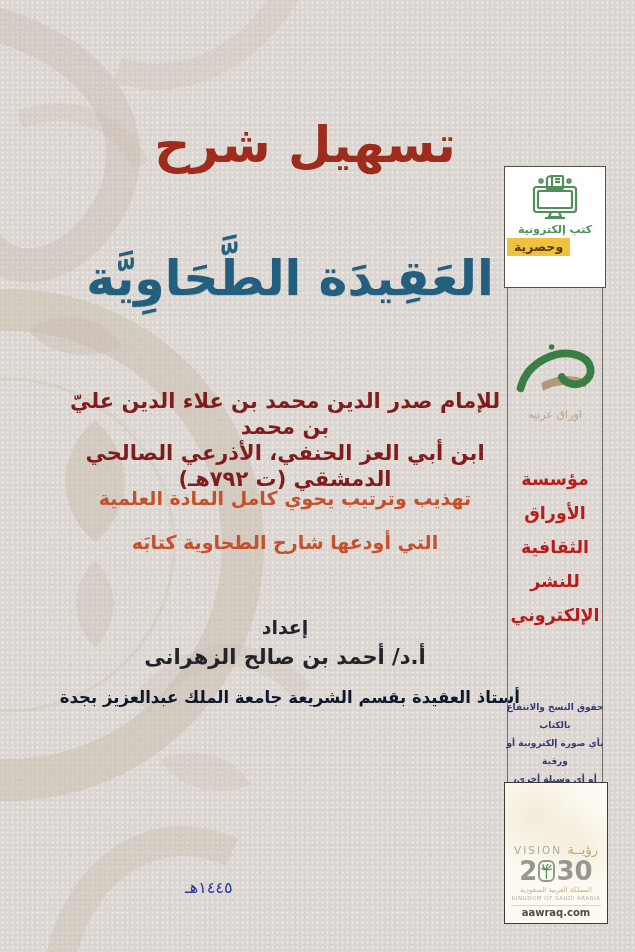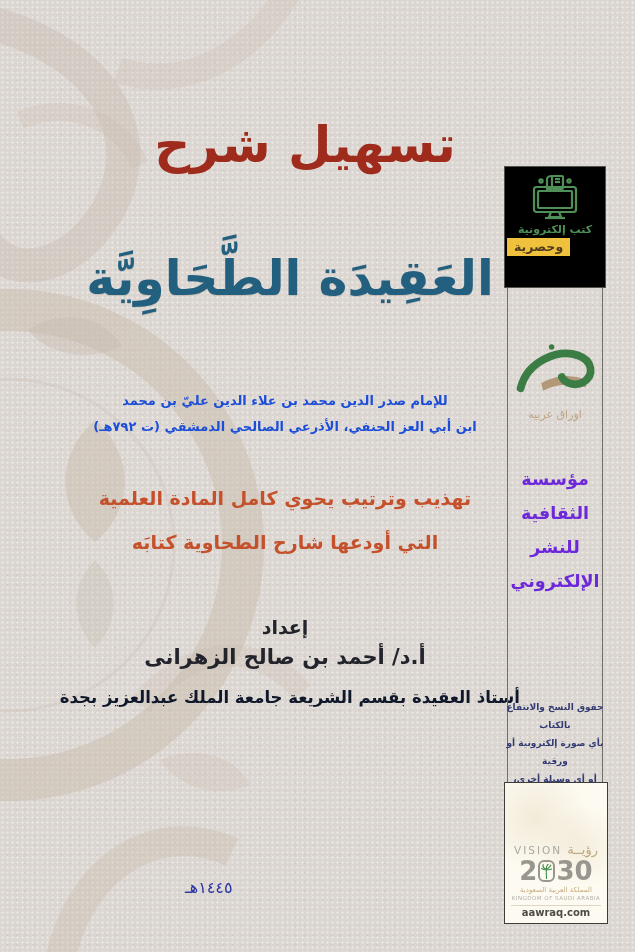--- a/index.html
+++ b/index.html
@@ -42,7 +42,7 @@
   .side-column{position:absolute;left:507px;top:166px;width:96px;height:758px;
     border-left:1px solid #6e6d68;border-right:1px solid #6e6d68;box-sizing:border-box;}
   .ebook-box{position:absolute;left:504px;top:166px;width:102px;height:122px;
-    background:#000000;border:1px solid #55524c;box-sizing:border-box;
+    background:#ffffff;border:1px solid #55524c;box-sizing:border-box;
     display:flex;flex-direction:column;align-items:center;padding-top:7px;}
   .ebook-line1{font-size:11px;font-weight:bold;color:#4f9059;margin-top:3px;direction:rtl;}
   .ebook-line2{align-self:flex-start;margin-left:2px;margin-top:2px;

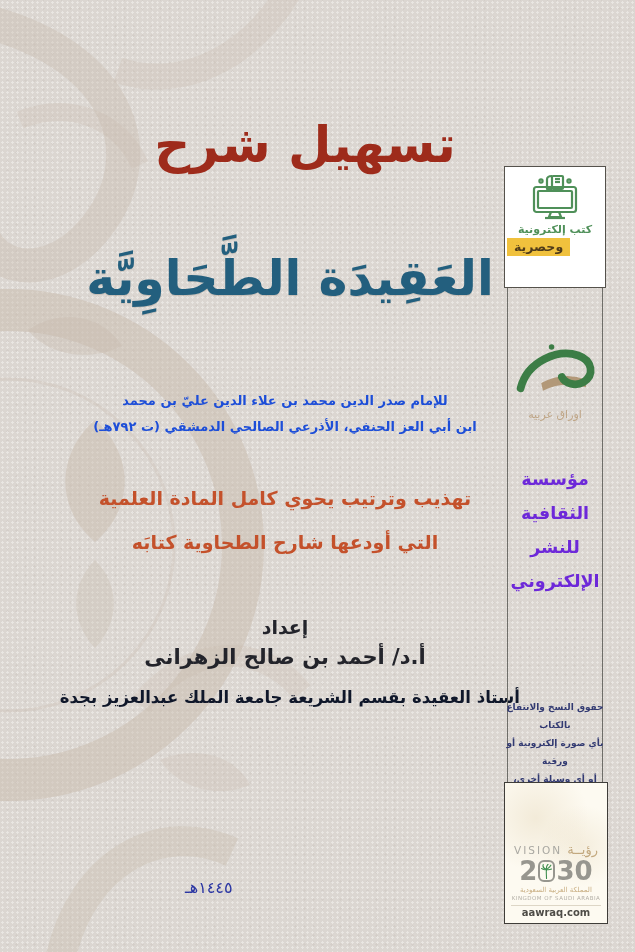--- a/index.html
+++ b/index.html
@@ -26,7 +26,7 @@
     direction:rtl;font-size:49px;font-weight:bold;color:#235f7e;white-space:nowrap;
     text-shadow:0 1px 0 rgba(90,70,50,.15);}
   .author{position:absolute;left:55px;top:388px;width:460px;text-align:center;
-    direction:rtl;font-size:13px;font-weight:bold;color:#1d4ed8;line-height:26px;}
+    direction:rtl;font-size:21px;font-weight:bold;color:#7f1d1d;line-height:26px;}
   .desc{position:absolute;left:55px;top:476px;width:460px;text-align:center;
     direction:rtl;font-size:19px;font-weight:bold;color:#c4512b;line-height:44px;}
   .prepared-label{position:absolute;left:55px;top:616px;width:460px;text-align:center;

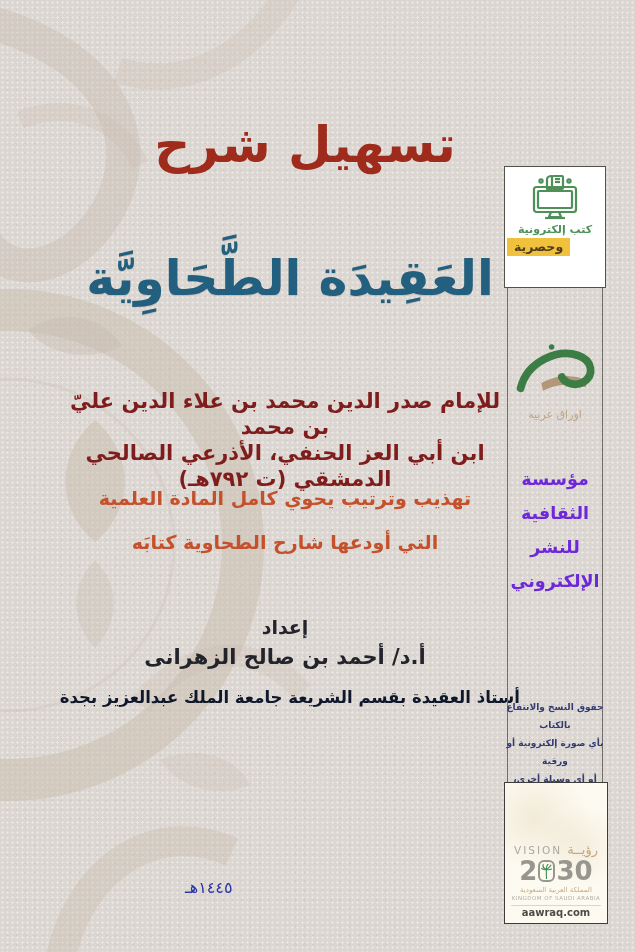--- a/index.html
+++ b/index.html
@@ -51,7 +51,7 @@
   .awraq-logo{position:absolute;left:508px;top:338px;width:94px;text-align:center;}
   .awraq-text{font-size:11px;color:#bfa687;margin-top:0;direction:rtl;}
   .foundation{position:absolute;left:508px;top:462px;width:94px;text-align:center;
-    direction:rtl;font-size:17.5px;font-weight:bold;color:#6d28d9;line-height:34px;}
+    direction:rtl;font-size:17.5px;font-weight:bold;color:#b91c1c;line-height:34px;}
   .copyright{position:absolute;left:505px;top:698px;width:100px;text-align:center;
     direction:rtl;font-size:9px;font-weight:bold;color:#323a72;line-height:18px;}
   .vision-box{position:absolute;left:504px;top:782px;width:104px;height:142px;

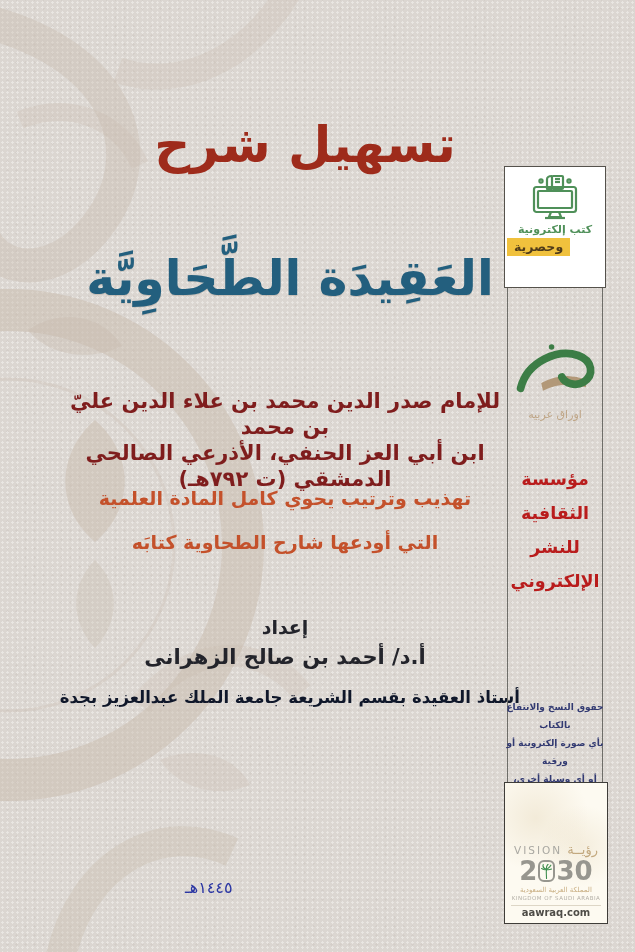--- a/index.html
+++ b/index.html
@@ -149,6 +149,7 @@
 
   <div class="foundation">
     <div>مؤسسة</div>
+    <div>الأوراق</div>
     <div>الثقافية</div>
     <div>للنشر</div>
     <div>الإلكتروني</div>

